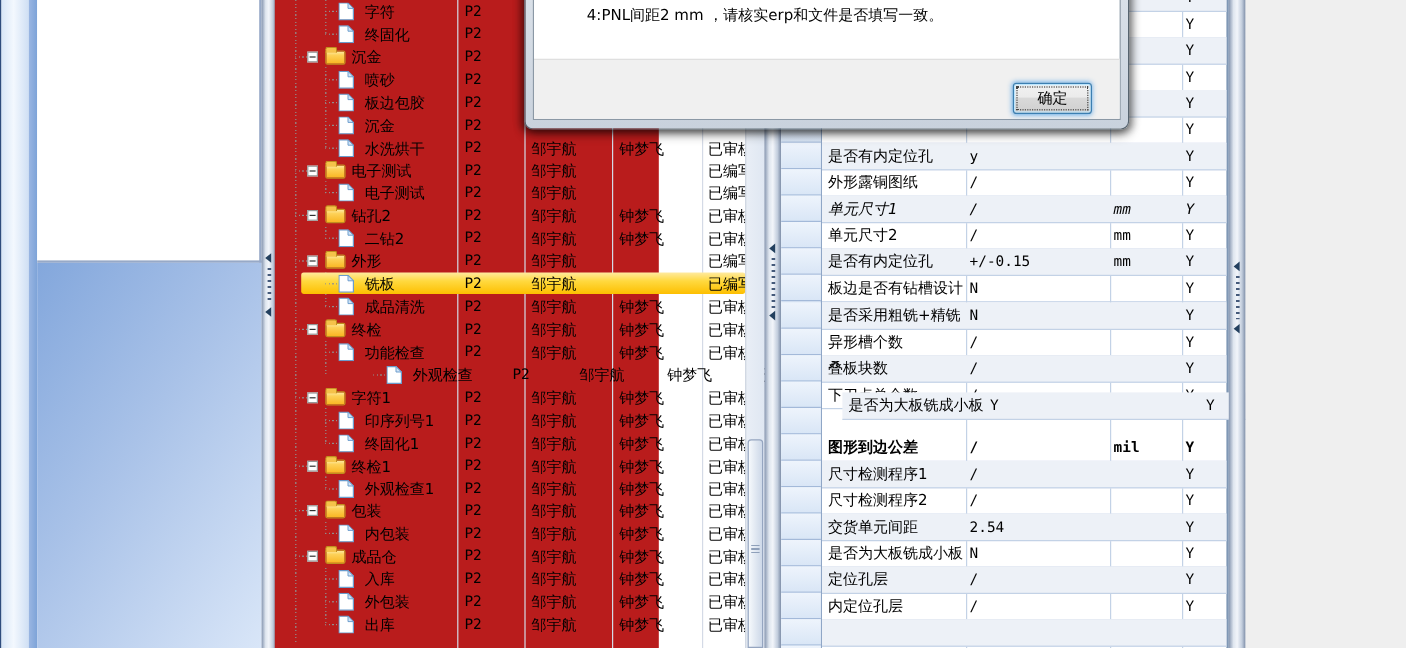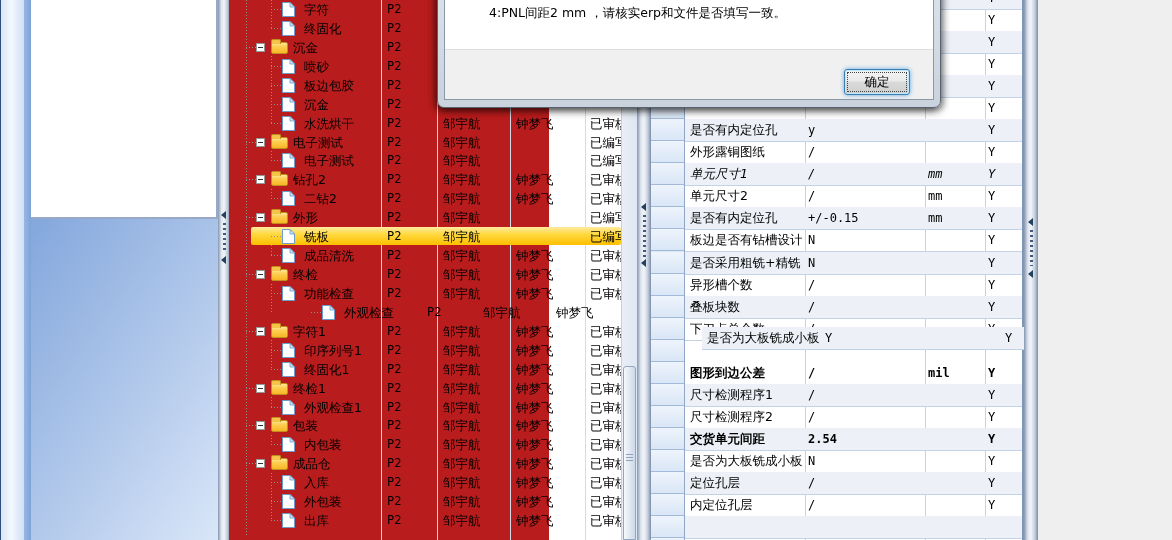--- a/index.html
+++ b/index.html
@@ -620,7 +620,7 @@
           <span class="p-unit latin"></span>
           <span class="p-flag latin">Y</span>
         </div>
-        <div class="prow alt" style="top: 427.9px; font-weight: bold;">
+        <div class="prow alt" style="top: 427.9px;">
           <span class="p-label">交货单元间距</span>
           <span class="p-value latin">2.54</span>
           <span class="p-unit latin"></span>

